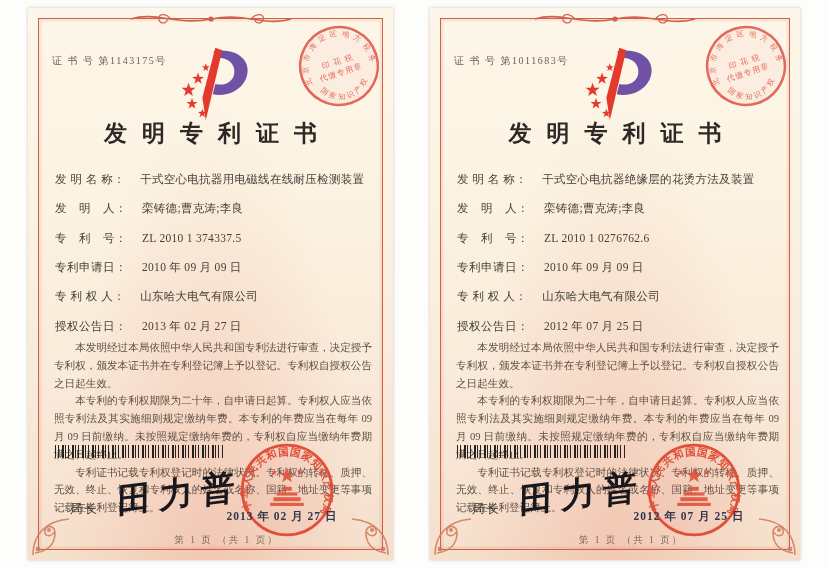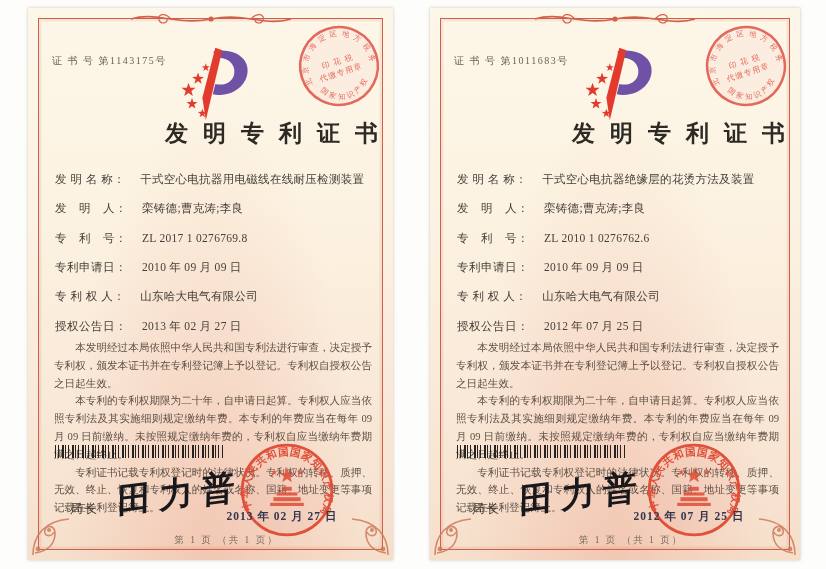--- a/index.html
+++ b/index.html
@@ -36,7 +36,7 @@
   }
   .logo{position:absolute;top:38px;left:50%;transform:translateX(-50%);width:106px;height:76px;}
   .title{
-    position:absolute;top:110px;left:0;right:0;text-align:right;
+    position:absolute;top:110px;left:0;right:0;text-align:center;
     font-size:23px;font-weight:700;color:#2d2a26;
     letter-spacing:15px;text-indent:15px;
   }

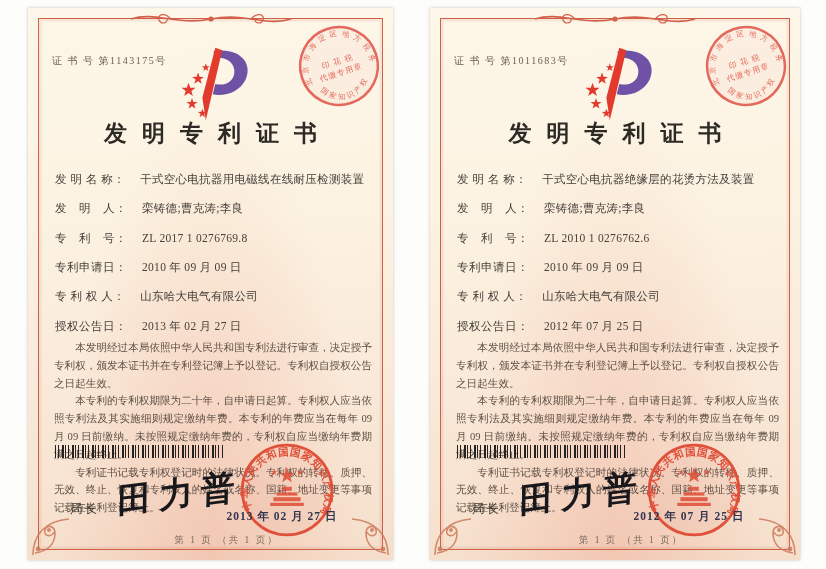--- a/index.html
+++ b/index.html
@@ -137,7 +137,7 @@
       </div>
     <div class="field">
         <span class="flabel">专　利　号：</span>
-        <span class="fvalue">ZL 2017 1 0276769.8</span>
+        <span class="fvalue">ZL 2010 1 374337.5</span>
       </div>
     <div class="field">
         <span class="flabel">专利申请日：</span>

